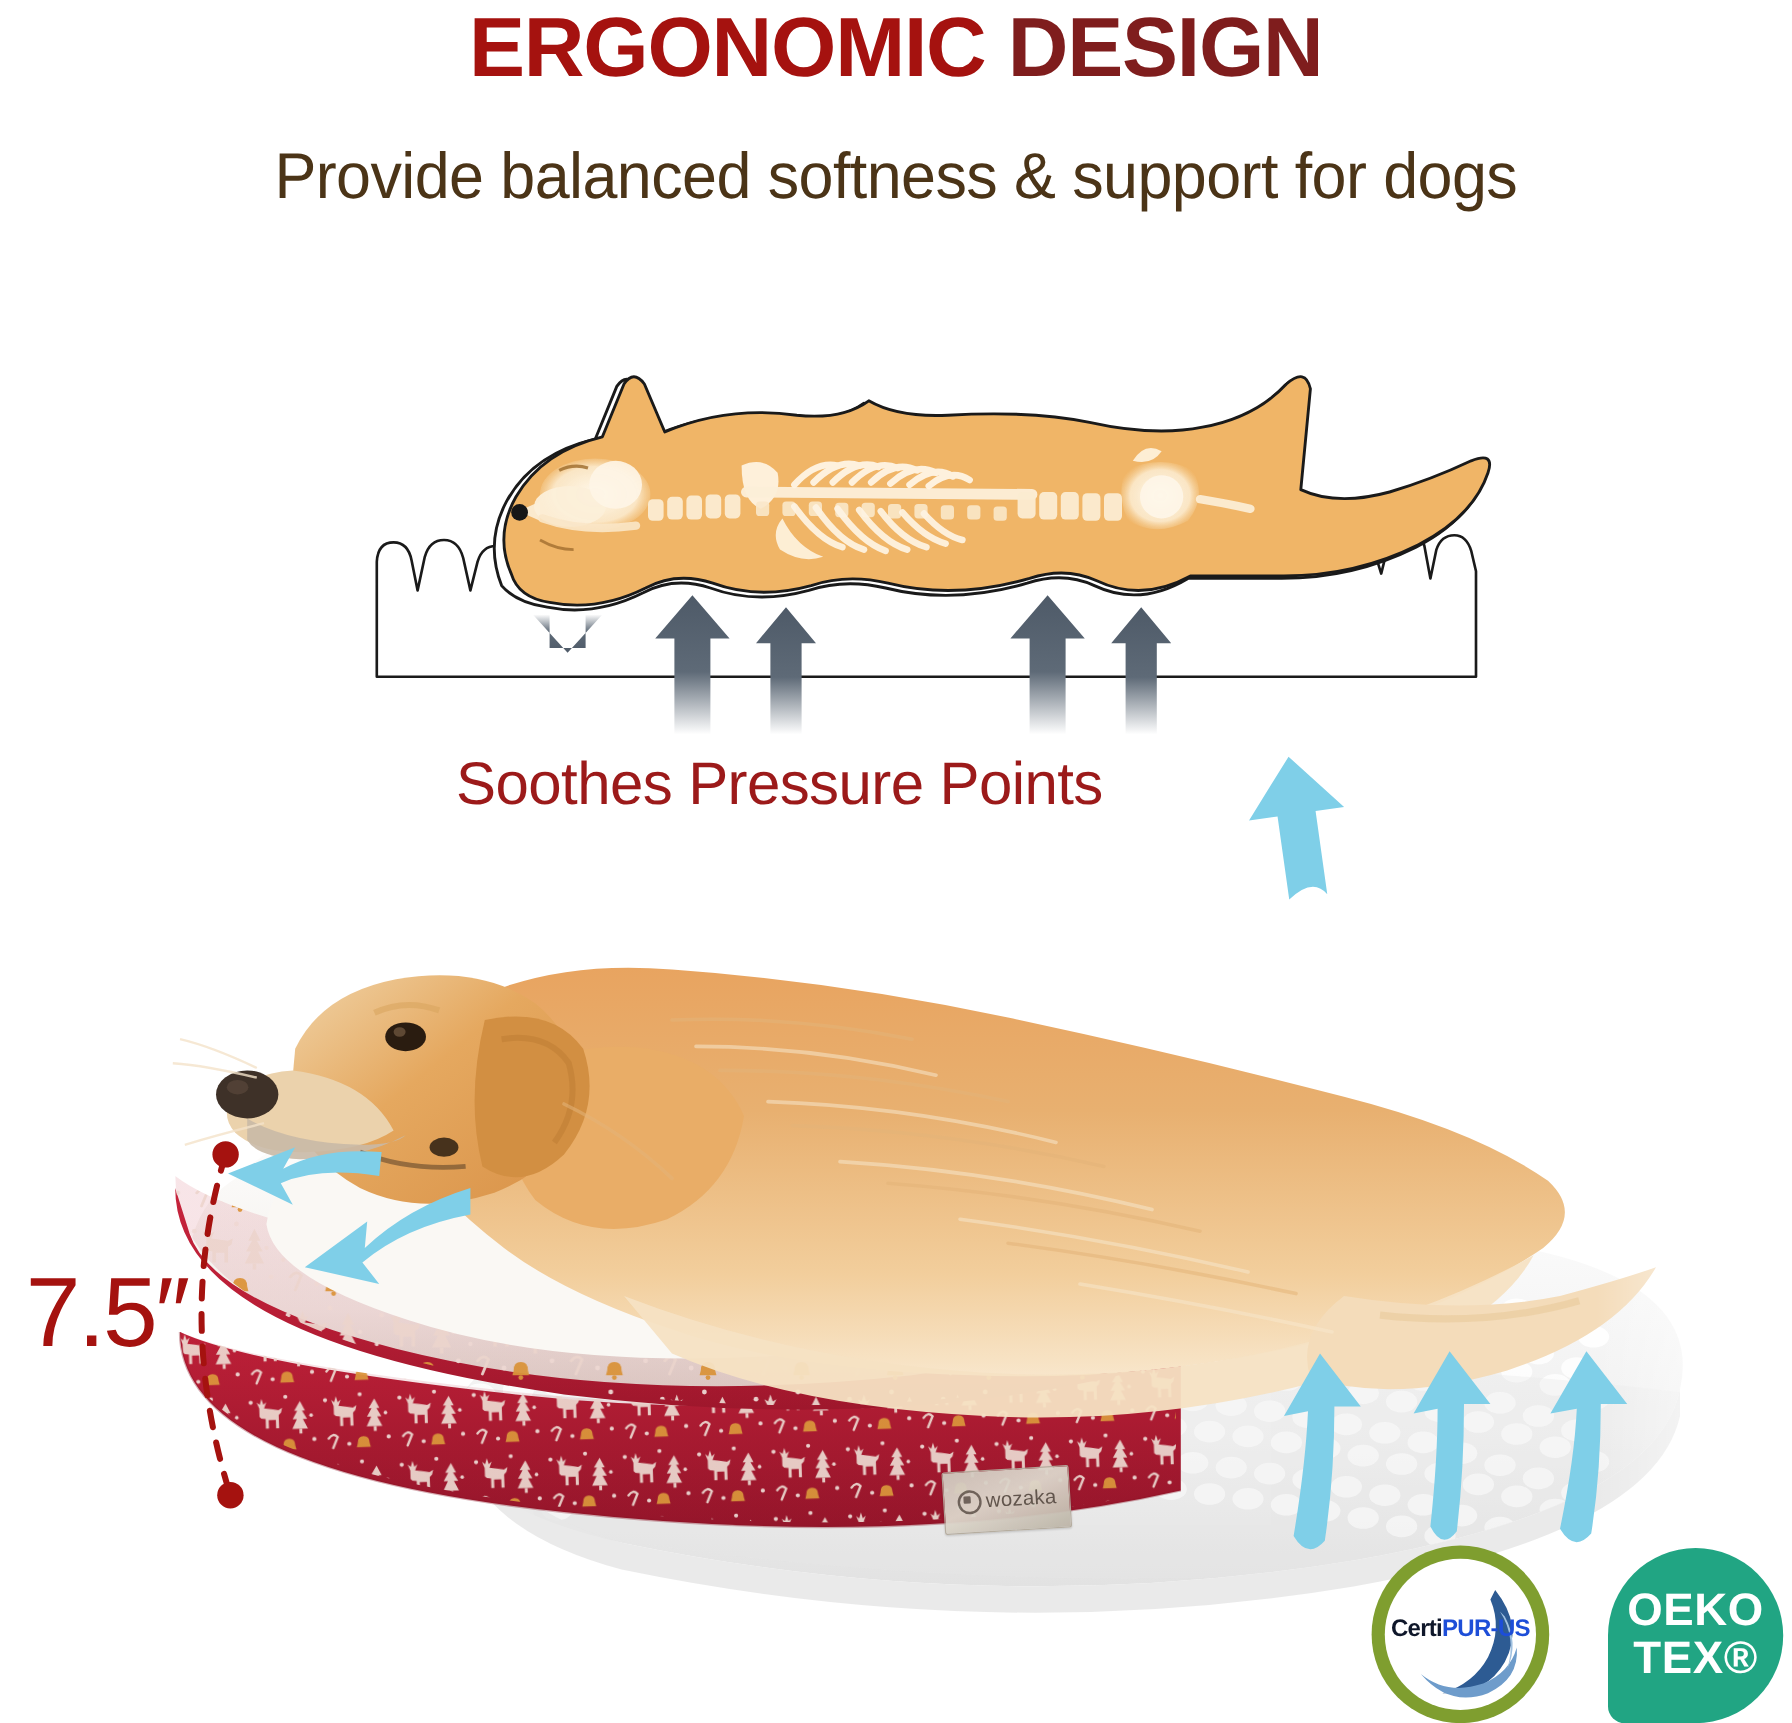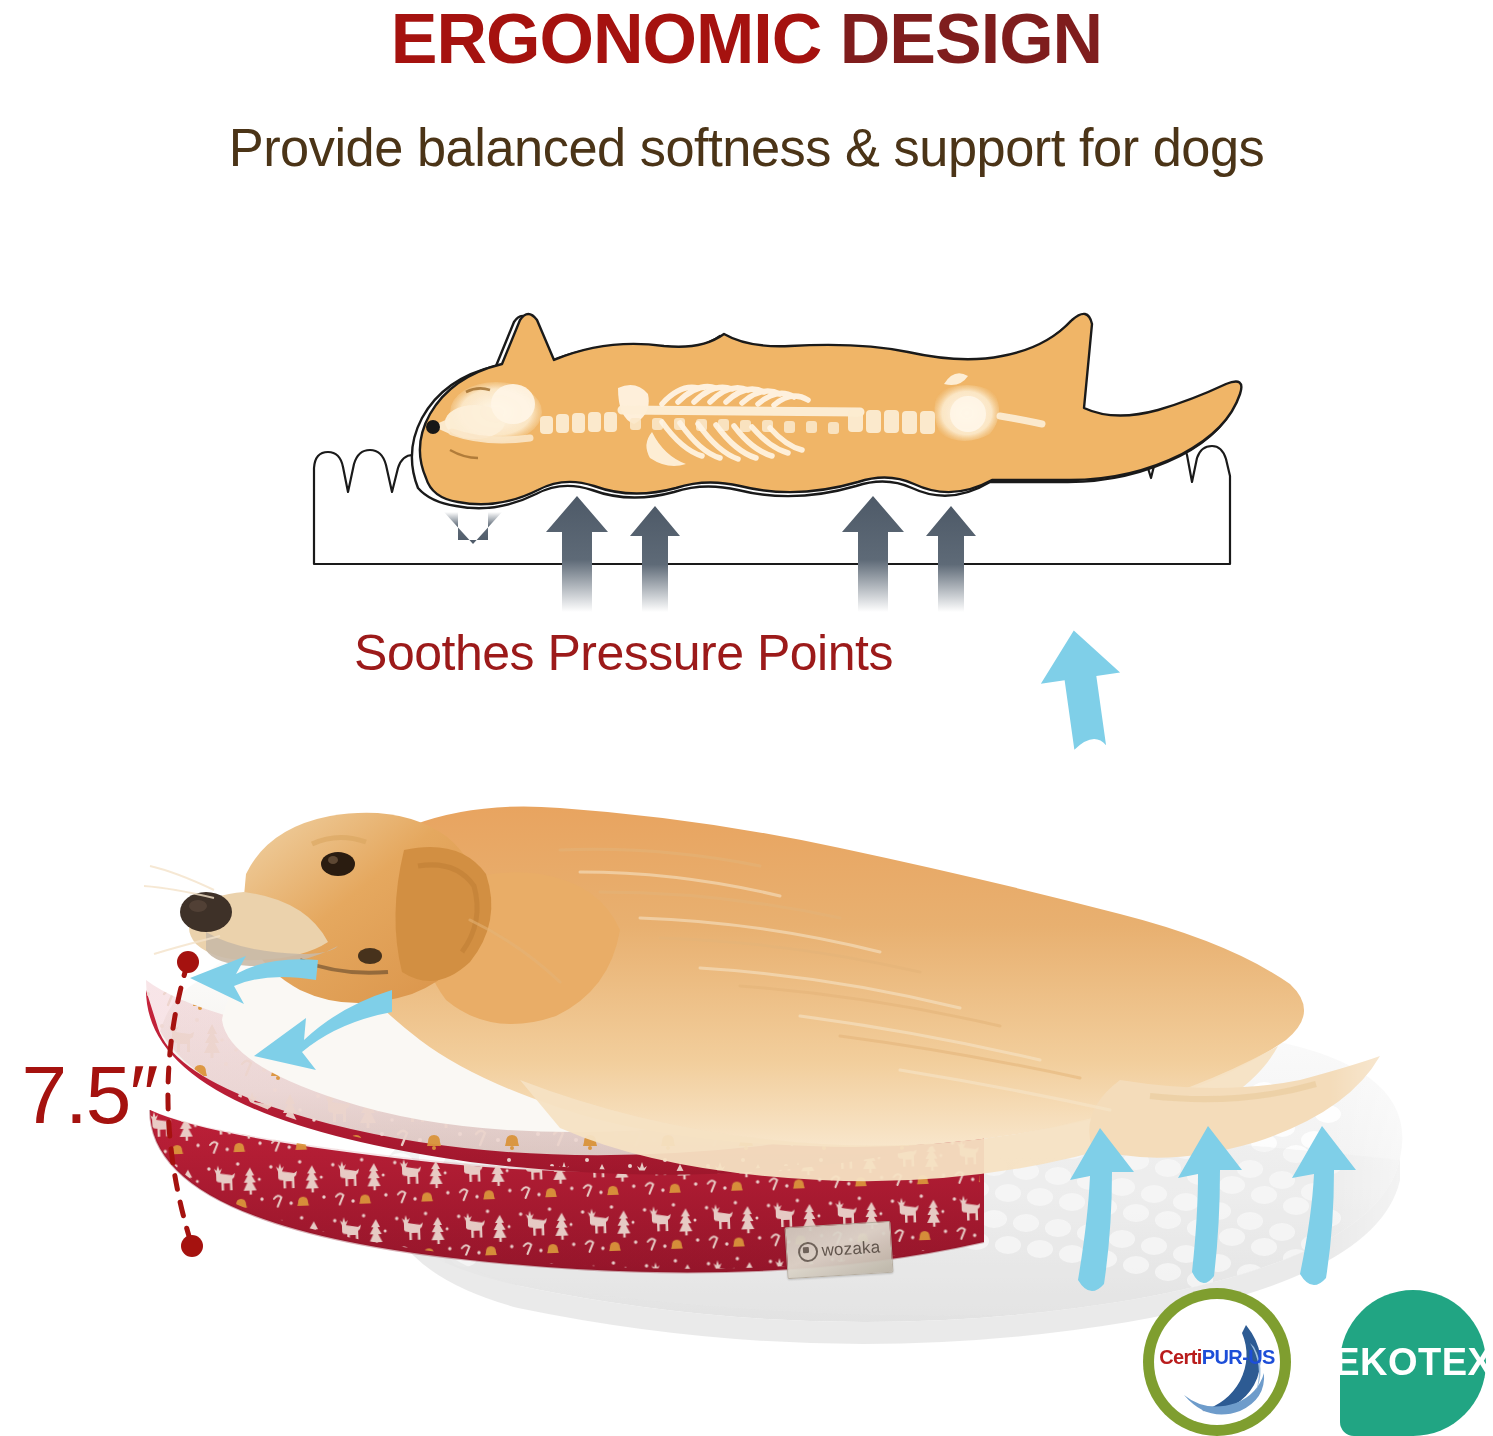--- a/index.html
+++ b/index.html
@@ -33,6 +33,7 @@
     position:absolute;left:0;top:624px;width:1247px;text-align:center;
     font-size:50px;color:#9C1A1A;font-weight:400;letter-spacing:-.5px;
     white-space:nowrap;
+    padding-left:26px;
   }
 
   

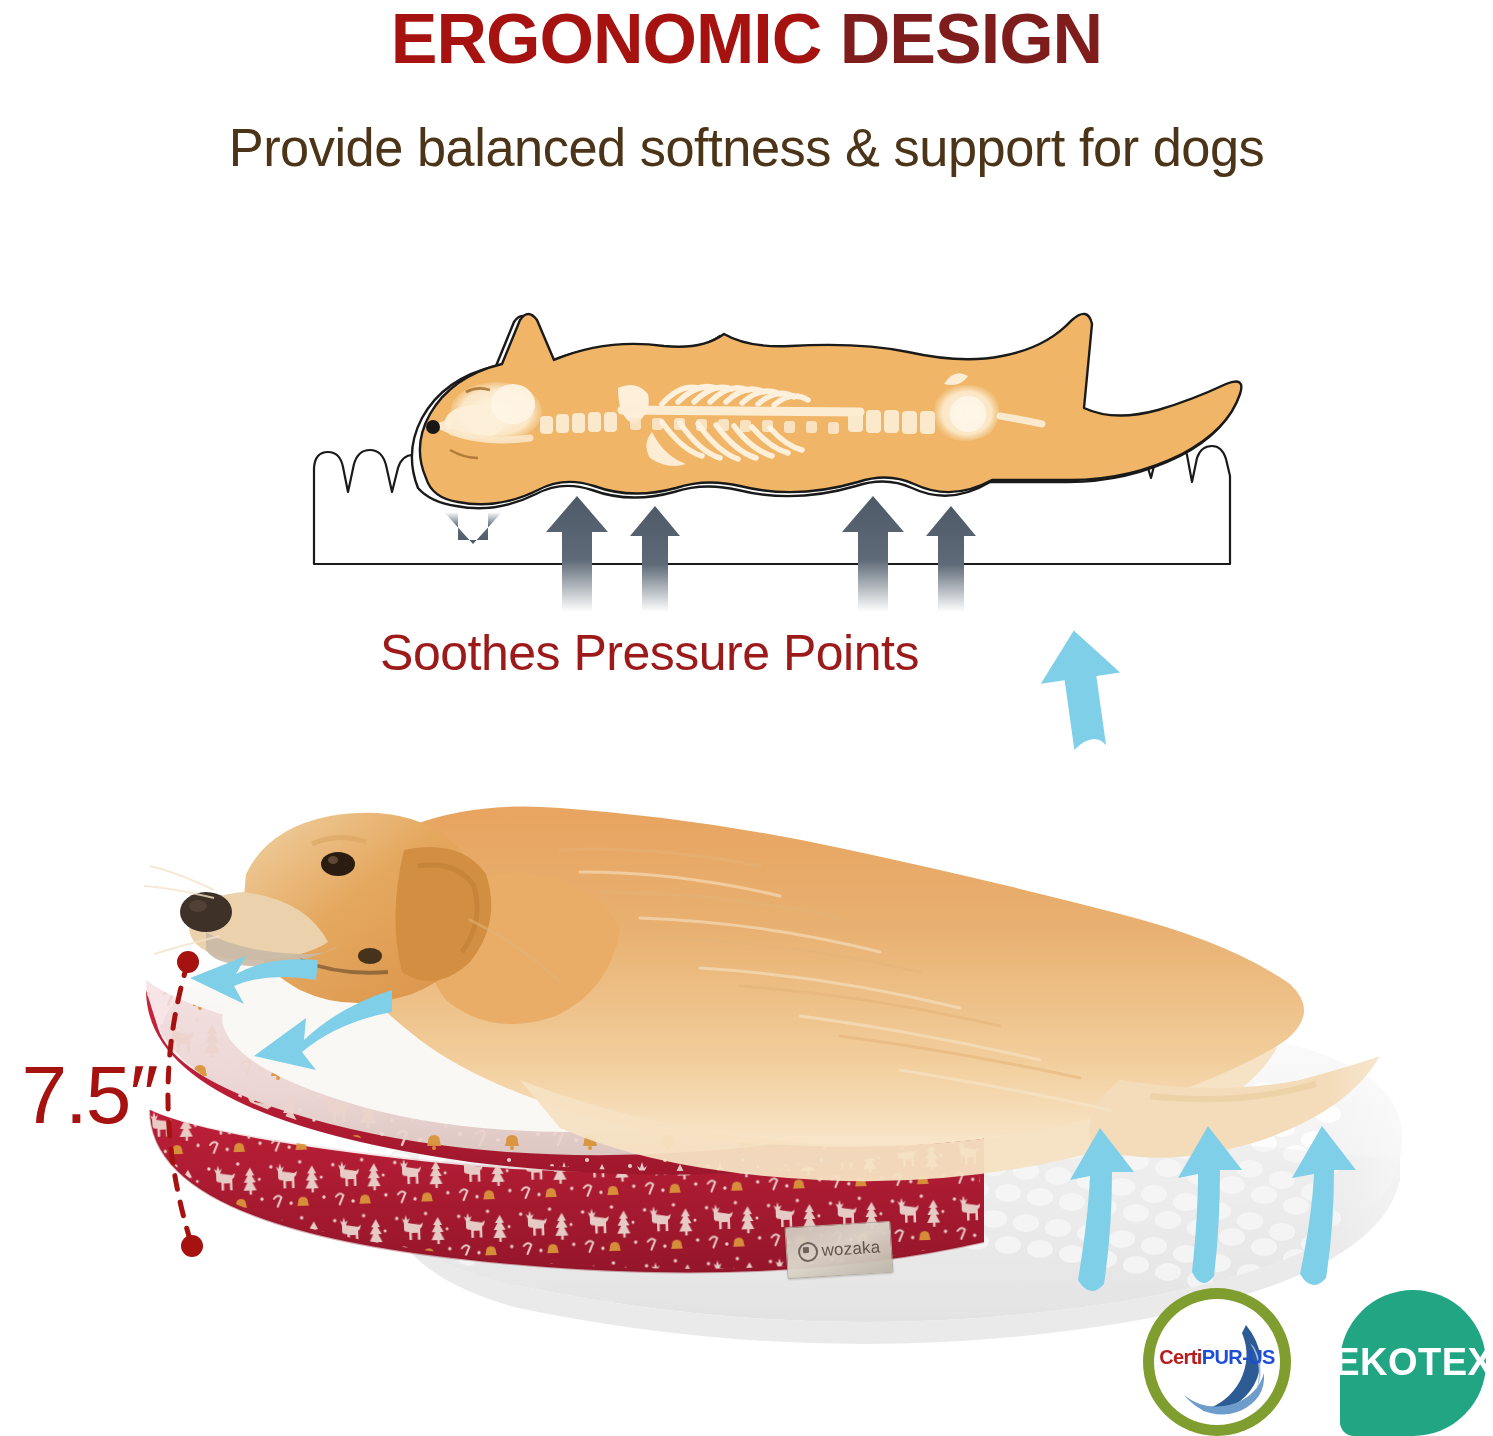--- a/index.html
+++ b/index.html
@@ -63,7 +63,7 @@
     position:absolute;left:0;top:47px;width:126px;text-align:center;
     font-size:20px;font-weight:bold;white-space:nowrap;letter-spacing:-.6px;
   }
-  .cp-a{color:#b91c1c;} .cp-b{color:#1d4ed8;} .cp-c{color:#1d4ed8;}
+  .cp-a{color:#0f172a;} .cp-b{color:#1d4ed8;} .cp-c{color:#1d4ed8;}
   .oeko{
     position:absolute;left:205px;top:2px;width:146px;height:146px;
     background:#21A583;border-radius:50% 50% 50% 14px;

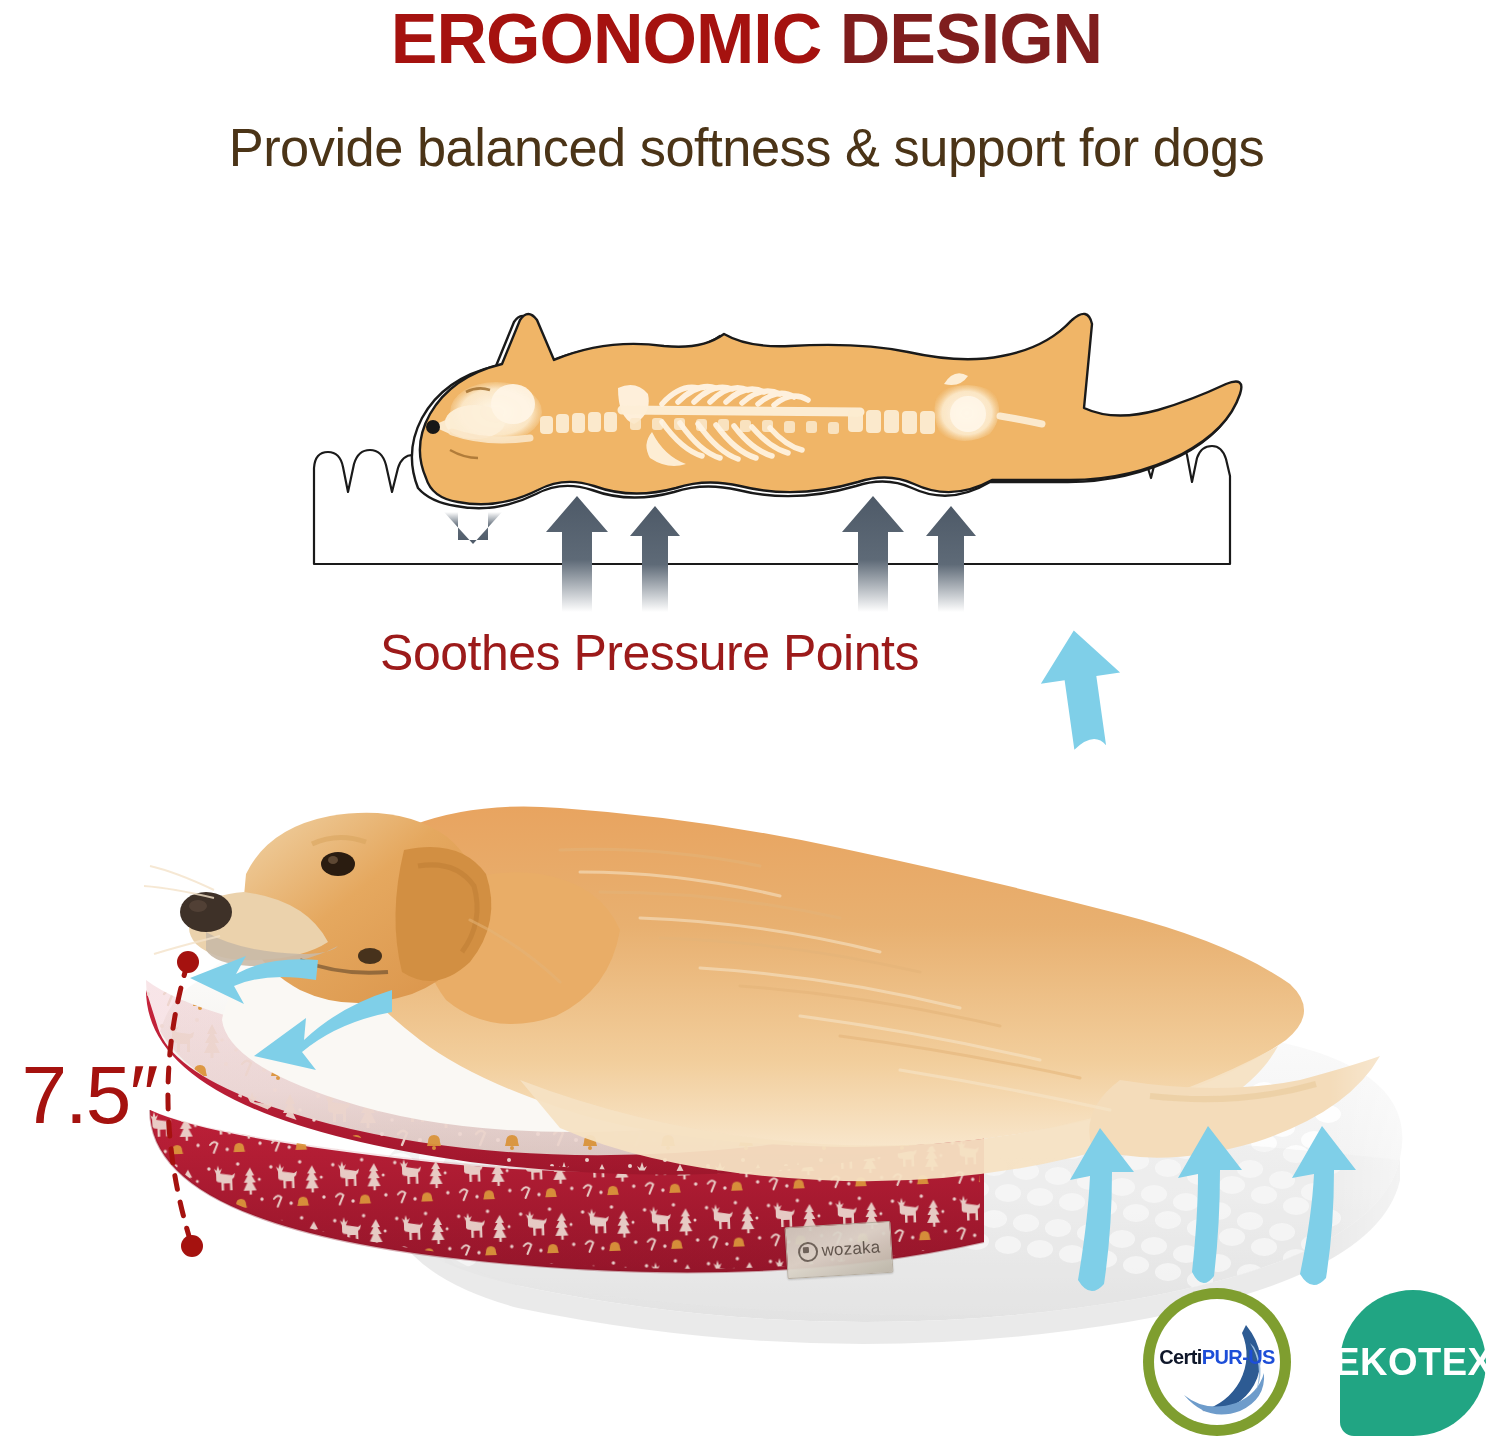--- a/index.html
+++ b/index.html
@@ -67,7 +67,7 @@
   .oeko{
     position:absolute;left:205px;top:2px;width:146px;height:146px;
     background:#21A583;border-radius:50% 50% 50% 14px;
-    display:flex;flex-direction:row;align-items:center;justify-content:center;
+    display:flex;flex-direction:column;align-items:center;justify-content:center;
   }
   .oeko span{
     color:#fff;font-weight:bold;font-size:38px;line-height:1.05;letter-spacing:.5px;

